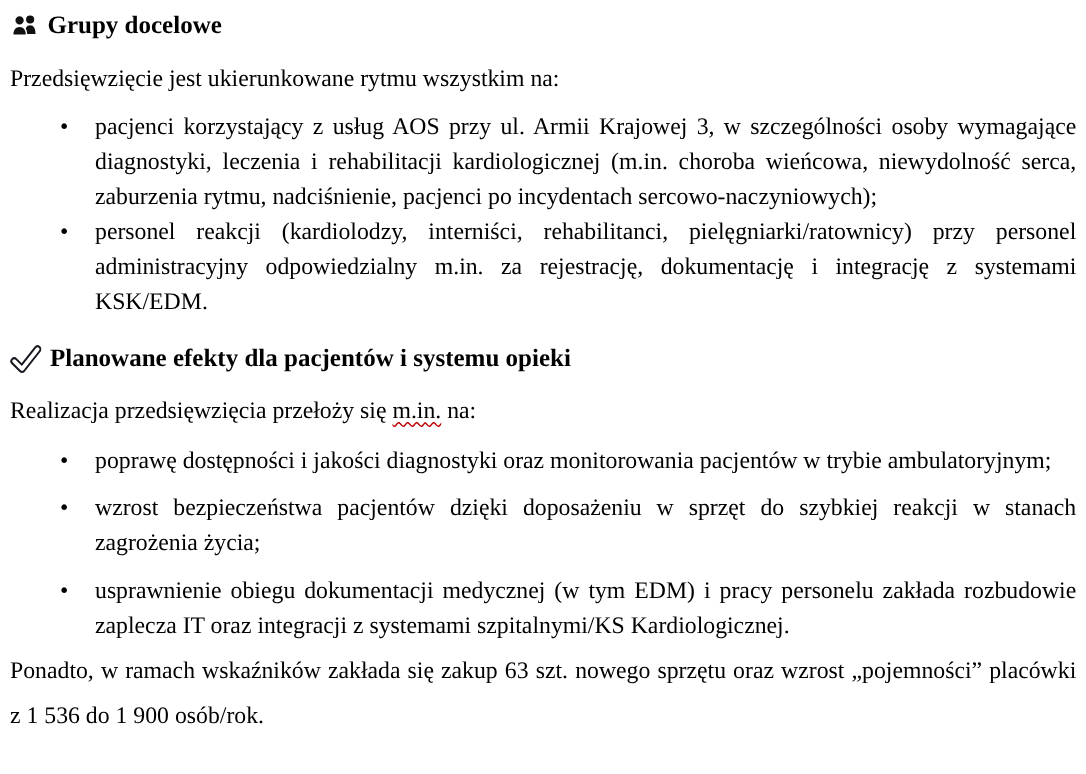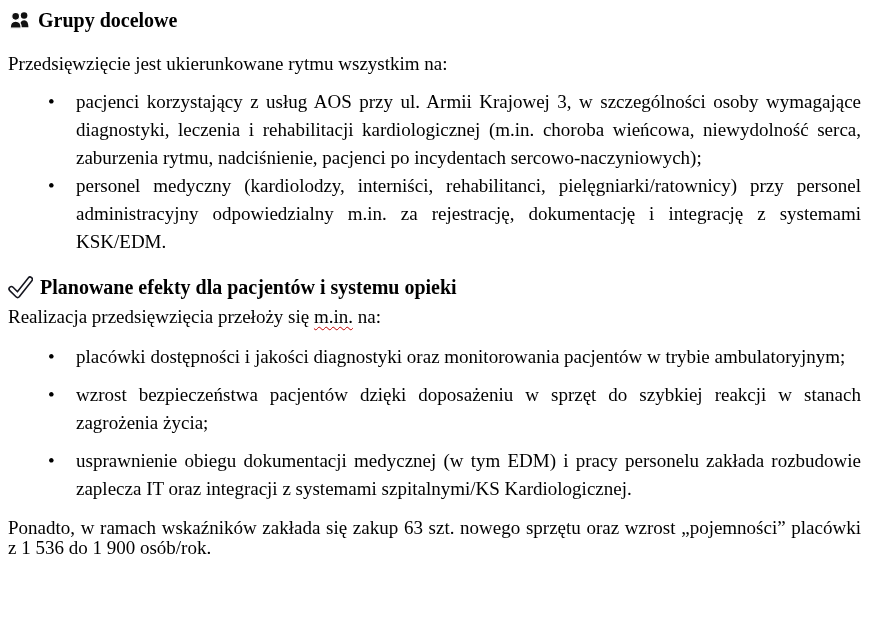--- a/index.html
+++ b/index.html
@@ -71,7 +71,7 @@
     </li>
     <li>
       <span class="marker">•</span>
-      <span><span class="b">personel medyczny</span><span> (kardiolodzy, interniści, rehabilitanci, pielęgniarki/ratownicy) przy </span><span class="b">personel administracyjny</span><span> odpowiedzialny m.in. za rejestrację, dokumentację i integrację z systemami KSK/EDM.</span></span>
+      <span><span class="b">personel reakcji</span><span> (kardiolodzy, interniści, rehabilitanci, pielęgniarki/ratownicy) przy </span><span class="b">personel administracyjny</span><span> odpowiedzialny m.in. za rejestrację, dokumentację i integrację z systemami KSK/EDM.</span></span>
     </li>
   </ul>
 

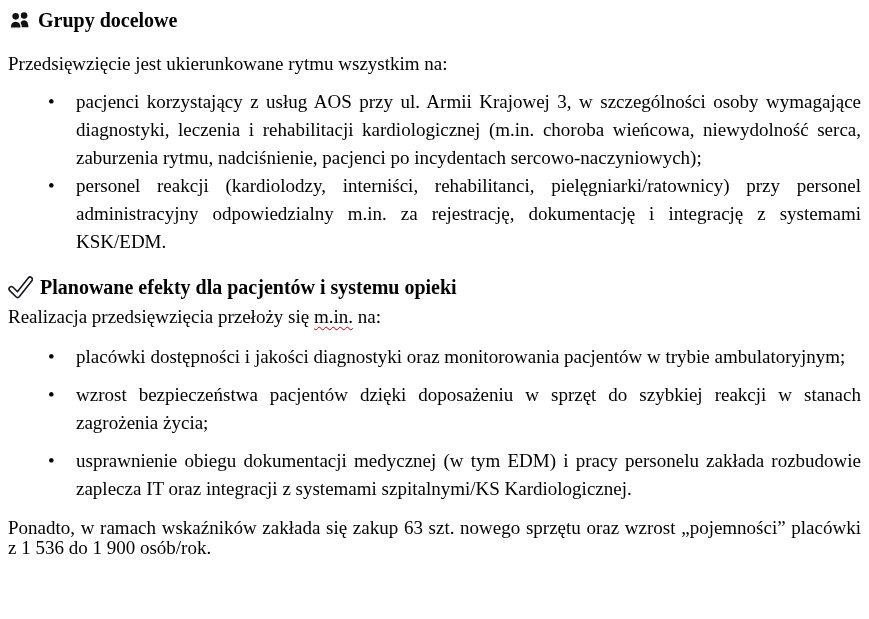--- a/index.html
+++ b/index.html
@@ -24,7 +24,7 @@
   .para{
     margin:14px 0 0 0;text-align:justify;line-height:29px;
   }
-  .para.p2{margin-top:0;}
+  .para.p2{margin-top:12px;}
   .blist{
     list-style:none;margin:10px 0 0 0;padding:0 0 0 68px;
   }

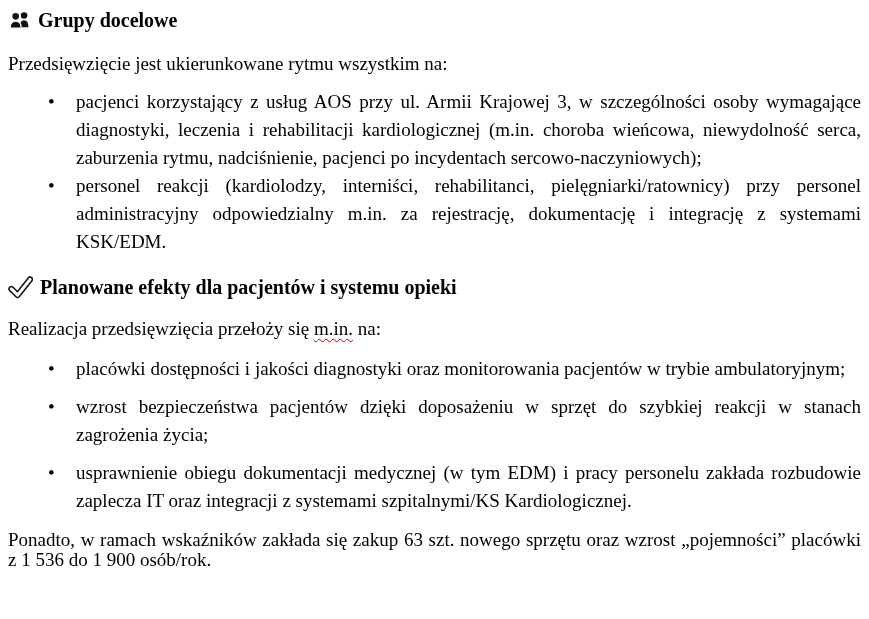--- a/index.html
+++ b/index.html
@@ -90,7 +90,7 @@
   <ul class="blist spaced">
     <li>
       <span class="marker">•</span>
-      <span><span>placówki dostępności i jakości diagnostyki oraz monitorowania pacjentów w trybie ambulatoryjnym;</span></span>
+      <span><span>poprawę dostępności i jakości diagnostyki oraz monitorowania pacjentów w trybie ambulatoryjnym;</span></span>
     </li>
     <li>
       <span class="marker">•</span>

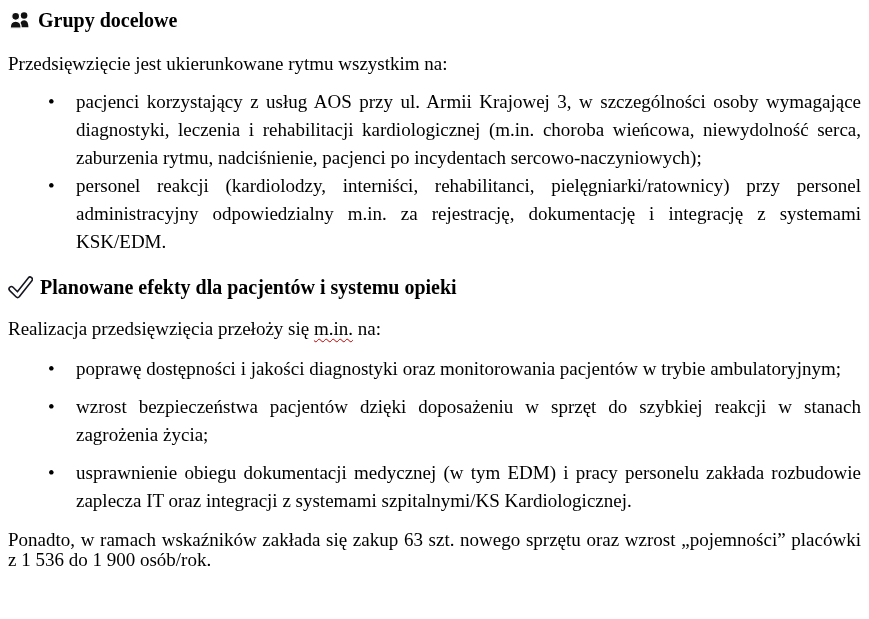--- a/index.html
+++ b/index.html
@@ -43,7 +43,7 @@
     text-decoration-skip-ink:none;
     text-underline-offset:3px;
   }
-  .footer-para{margin-top:15px;line-height:20px;}
+  .footer-para{margin-top:4px;line-height:36px;}
 </style>
 </head>
 <body>

